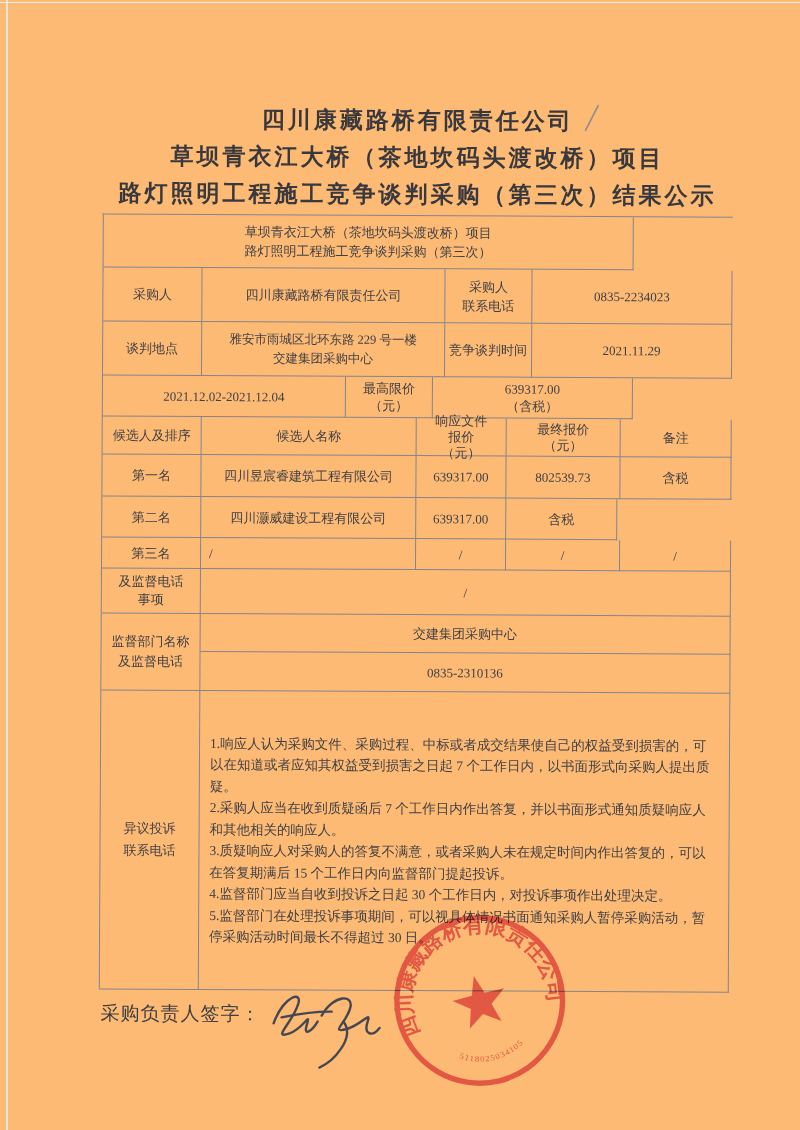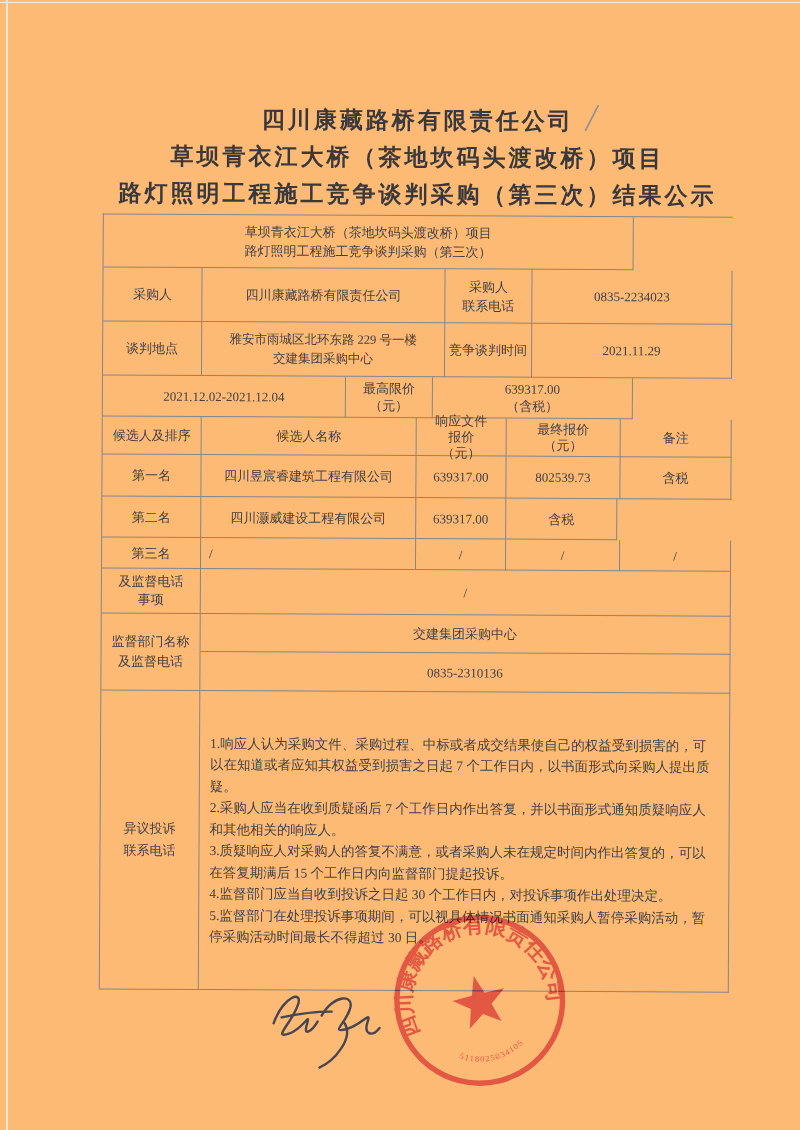--- a/index.html
+++ b/index.html
@@ -169,6 +169,7 @@
 
     </div>
 
+    <div class="sign-label">采购负责人签字：</div>
 
     <svg class="sig" width="140" height="90">
       <g fill="none" stroke="#474751" stroke-width="2.4" stroke-linecap="round">

